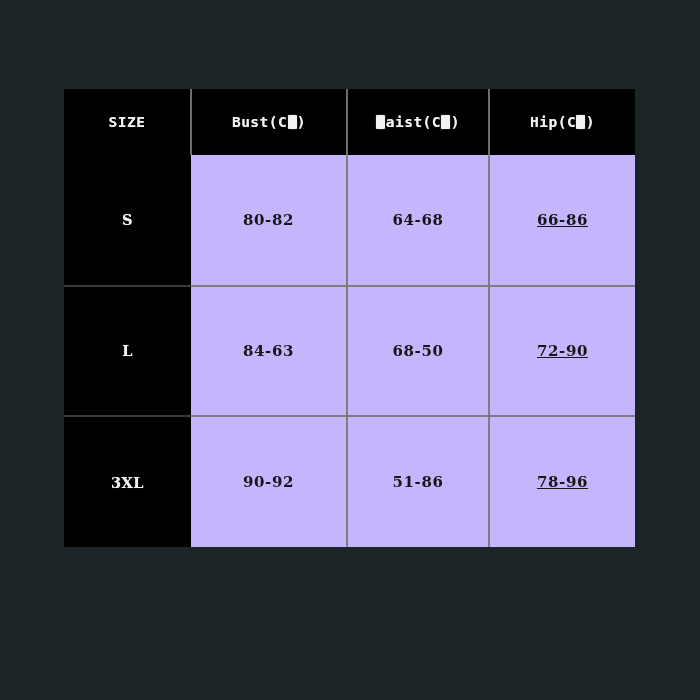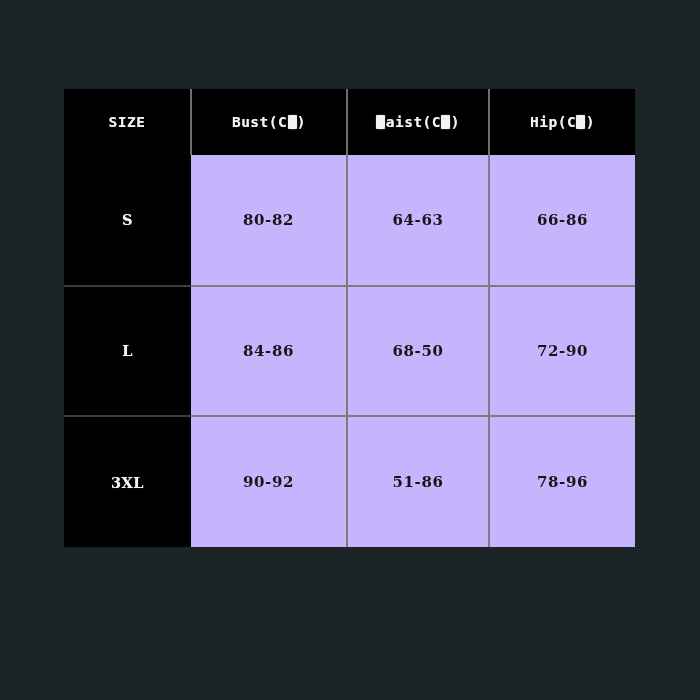--- a/index.html
+++ b/index.html
@@ -136,7 +136,7 @@
       <tr>
         <td class="size-cell">S</td>
         <td class="value-cell">80-82</td>
-        <td class="value-cell">64-63</td>
+        <td class="value-cell">64-68</td>
         <td class="value-cell last-col">66-86</td>
       </tr>
 

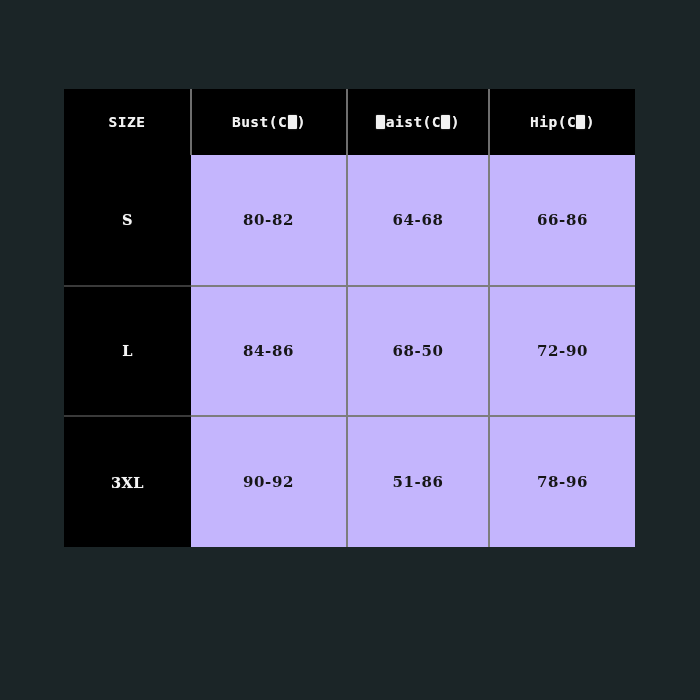--- a/index.html
+++ b/index.html
@@ -85,7 +85,7 @@
     border-right: 2px solid #7d7d7d;
     border-bottom: 2px solid #7d7d7d;
   }
-  #size-table td.value-cell.last-col { border-right: 0; }
+  #size-table td.value-cell.last-col { border-right: 0; text-decoration: underline; }
   #size-table tr.last-row td.value-cell { border-bottom: 0; }
 
   

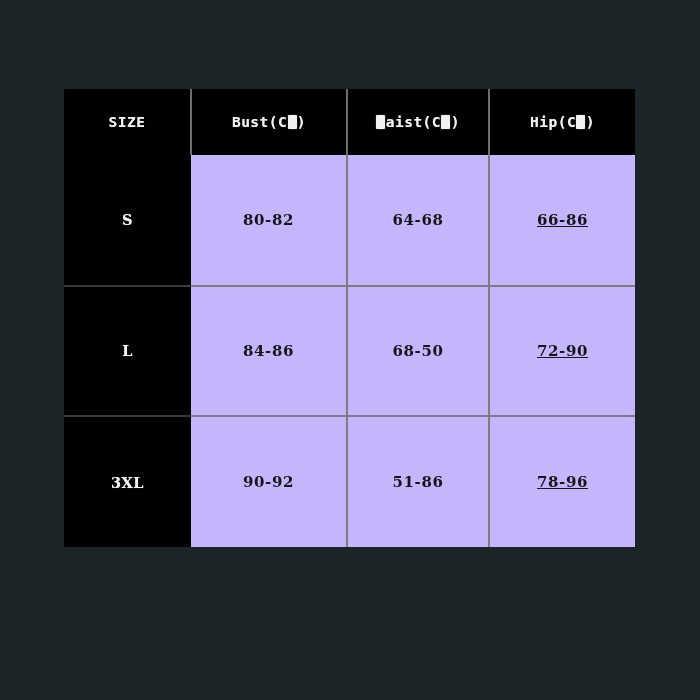--- a/index.html
+++ b/index.html
@@ -143,7 +143,7 @@
 
       <tr>
         <td class="size-cell">L</td>
-        <td class="value-cell">84-86</td>
+        <td class="value-cell">84-63</td>
         <td class="value-cell">68-50</td>
         <td class="value-cell last-col">72-90</td>
       </tr>

